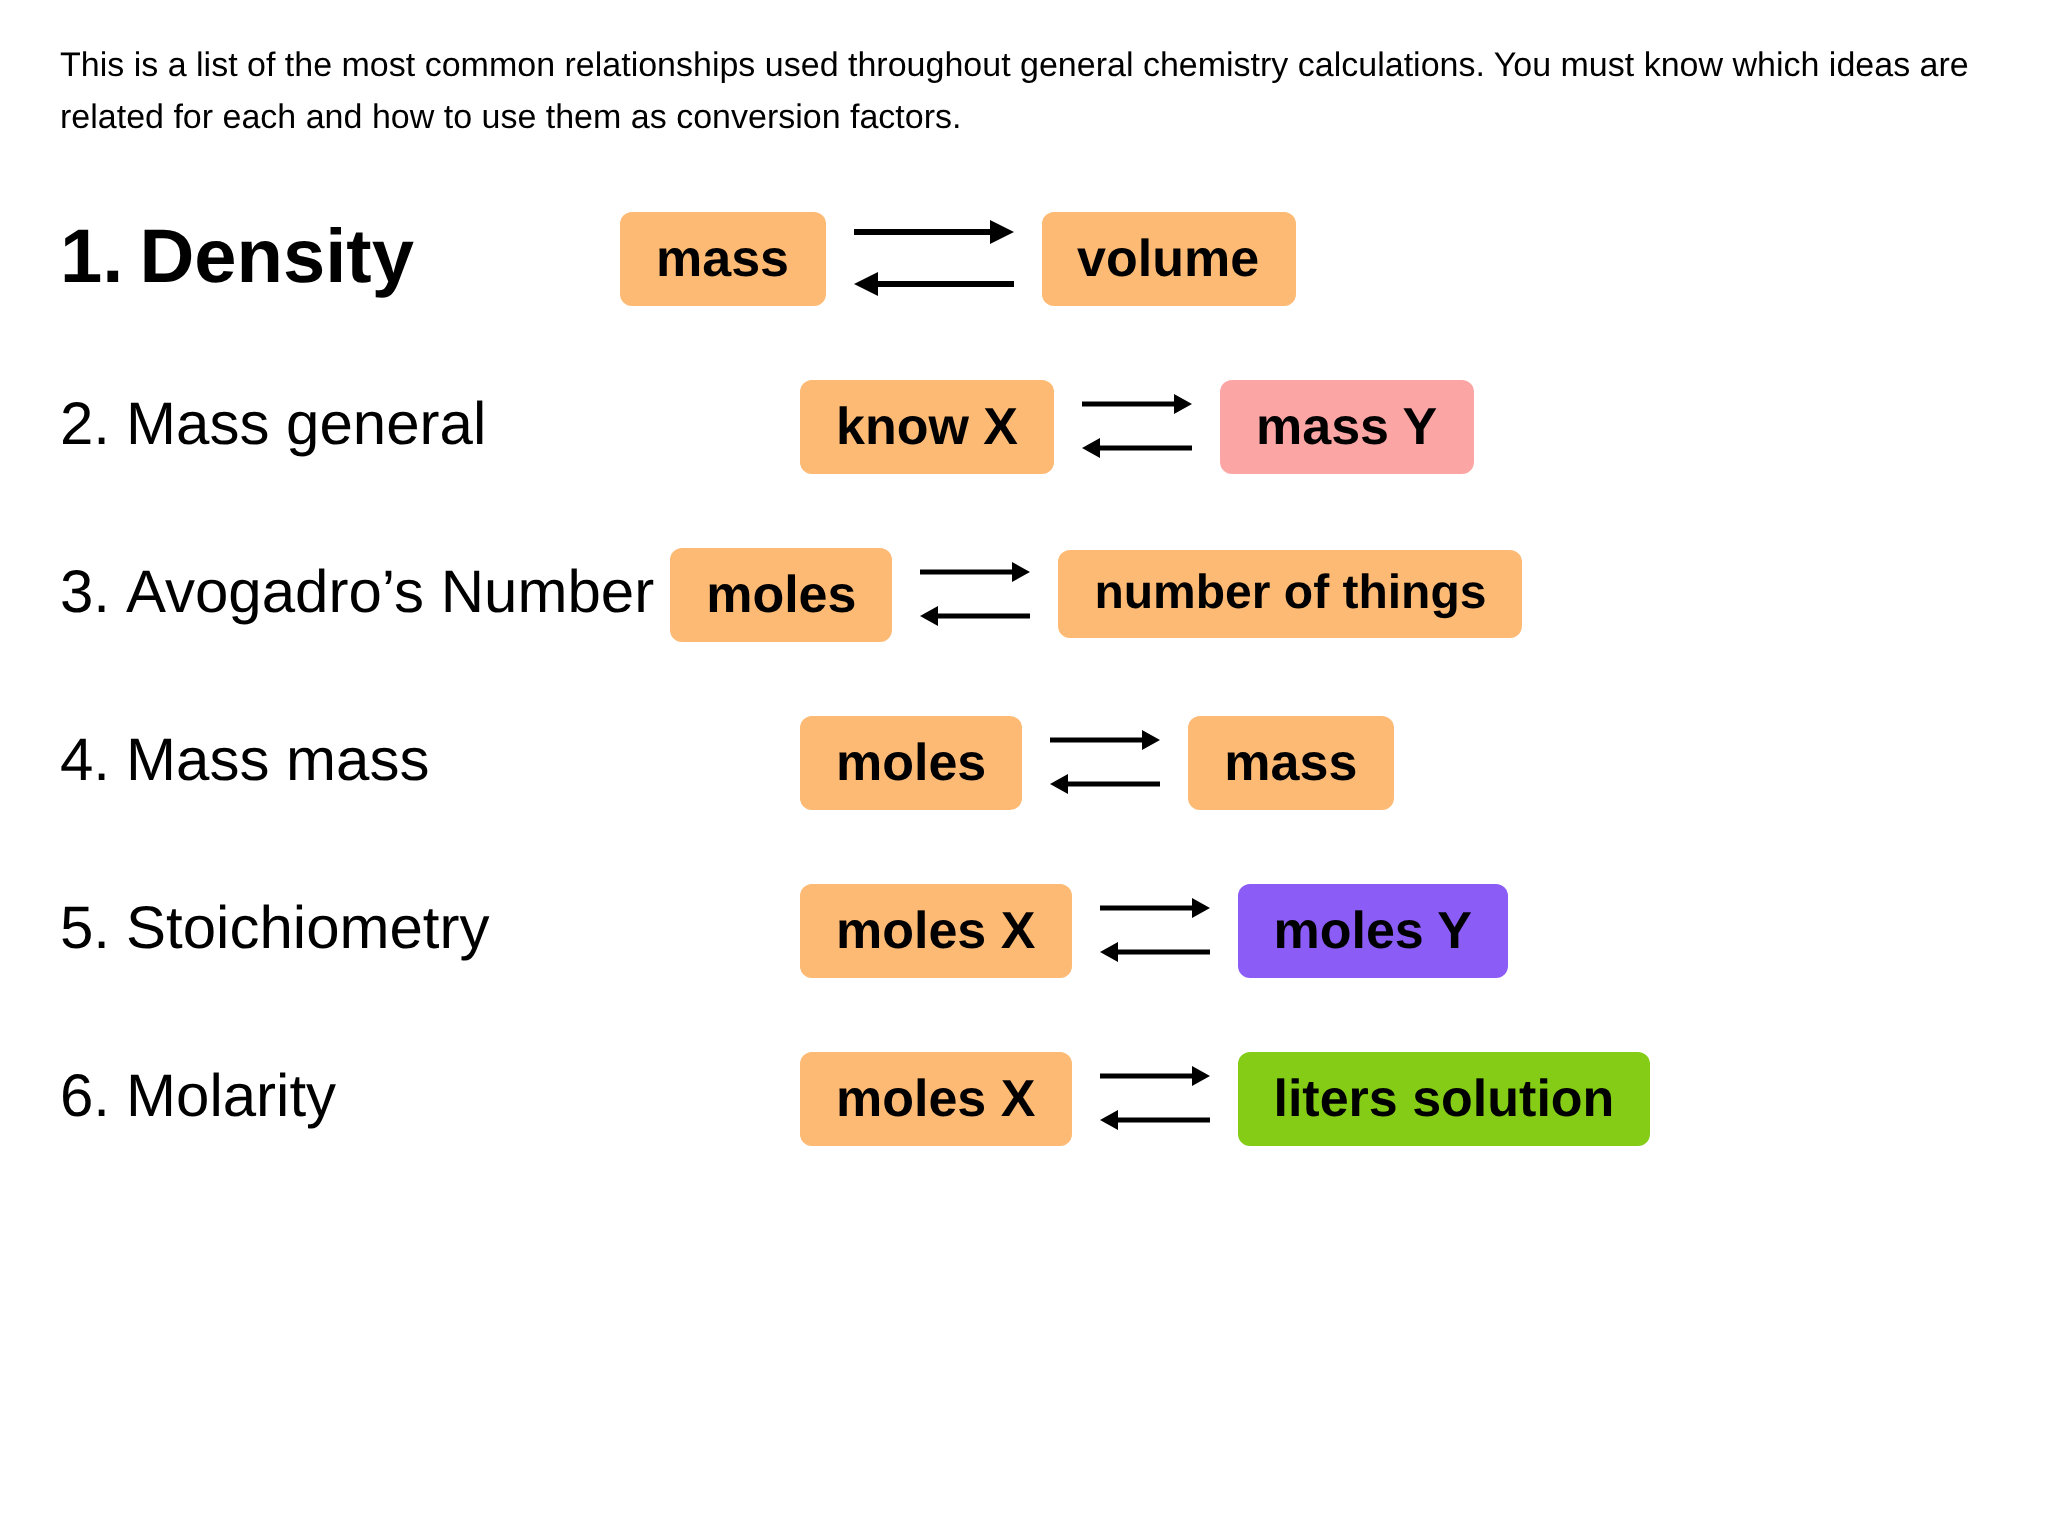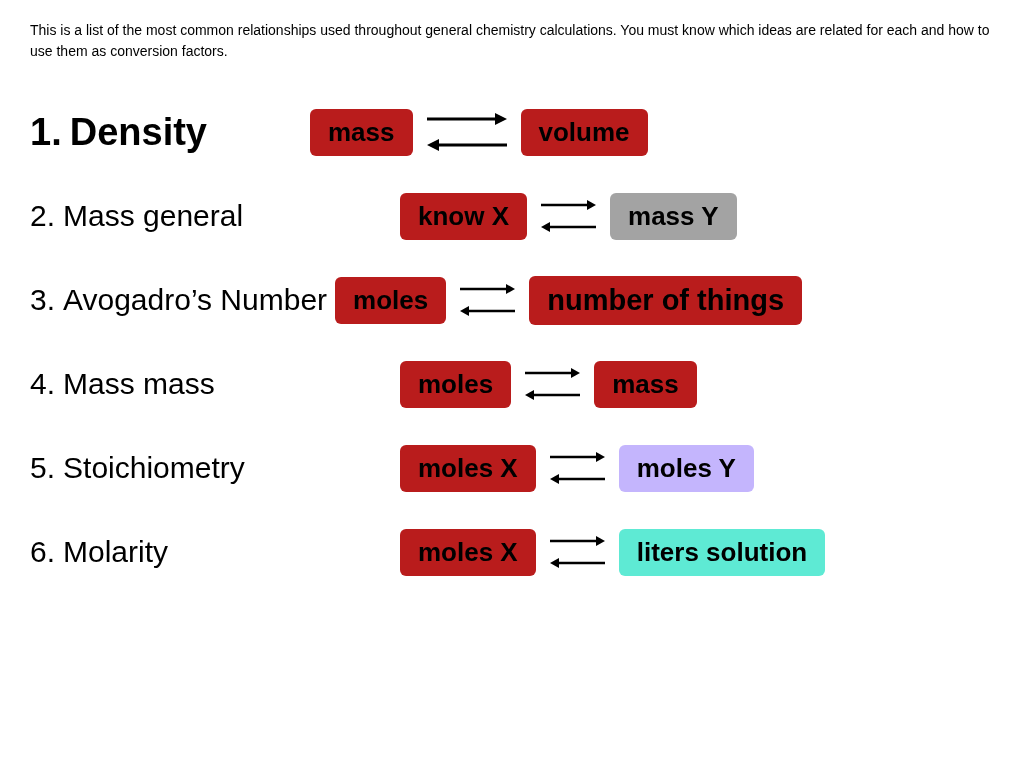--- a/index.html
+++ b/index.html
@@ -13,9 +13,9 @@
     }
 
     .intro-text {
-      font-size: 14px;
+      font-size: 17px;
       line-height: 1.5;
-      margin-bottom: 30px;
+      margin-bottom: 18px;
       color: #000;
     }
 

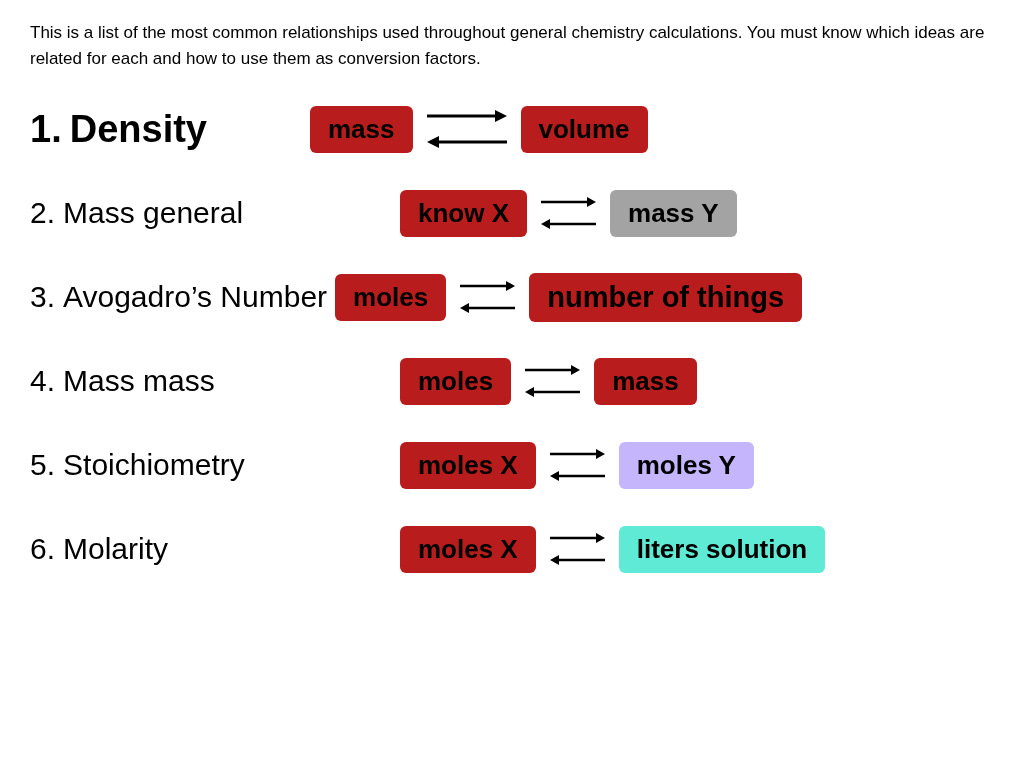--- a/index.html
+++ b/index.html
@@ -53,7 +53,7 @@
       white-space: nowrap;
     }
 
-    .pill-pink { background-color: #b91c1c; }
+    .pill-pink { background-color: #fdba74; }
     .pill-cyan { background-color: #00FFCC; }
 
     .arrows {

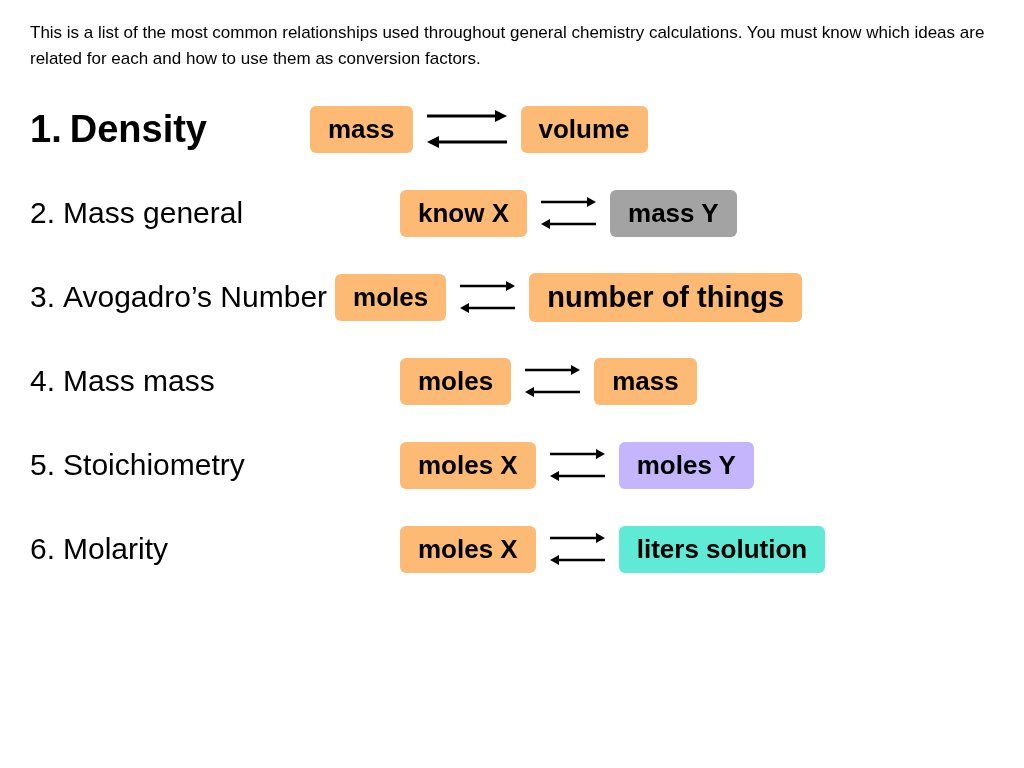--- a/index.html
+++ b/index.html
@@ -132,7 +132,7 @@
           <polygon points="9,2 0,7 9,12" fill="#000"></polygon>
         </svg>
       </div>
-      <div class="pill pill-cyan" style="background-color:#a3a3a3;">mass Y</div>
+      <div class="pill pill-cyan" style="background-color:#fca5a5;">mass Y</div>
     </div>
   </div>
 

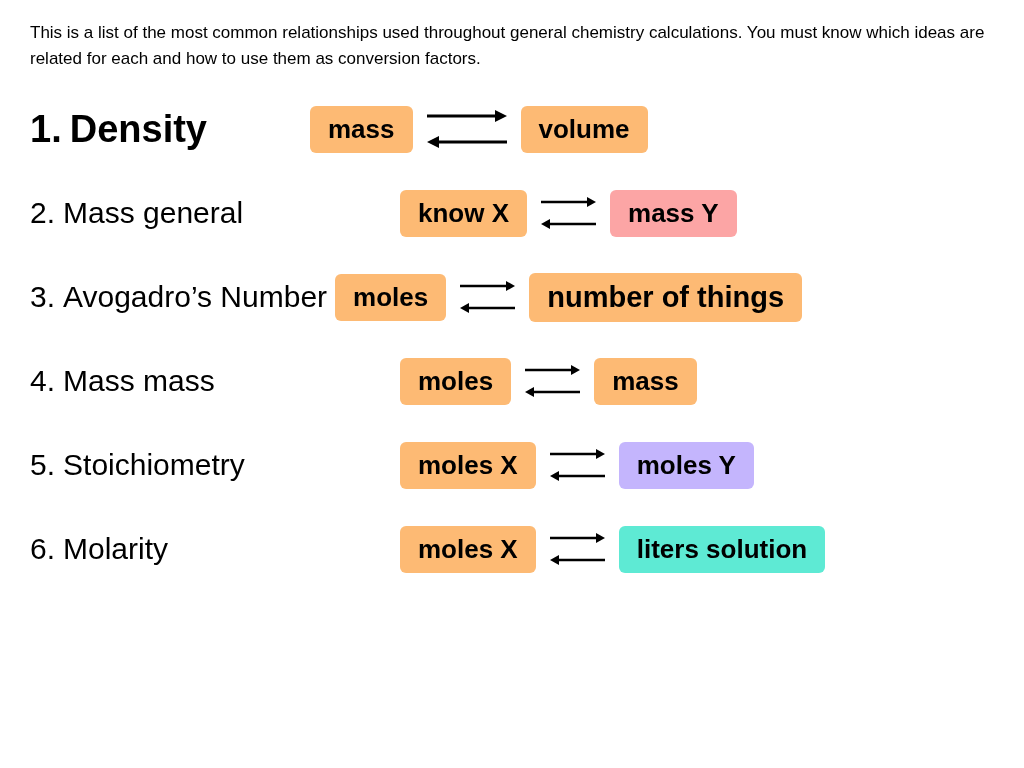--- a/index.html
+++ b/index.html
@@ -153,7 +153,7 @@
           <polygon points="9,2 0,7 9,12" fill="#000"></polygon>
         </svg>
       </div>
-      <div class="pill pill-pink" style="font-size:29px;">number of things</div>
+      <div class="pill pill-pink" style="font-size:24px;">number of things</div>
     </div>
   </div>
 

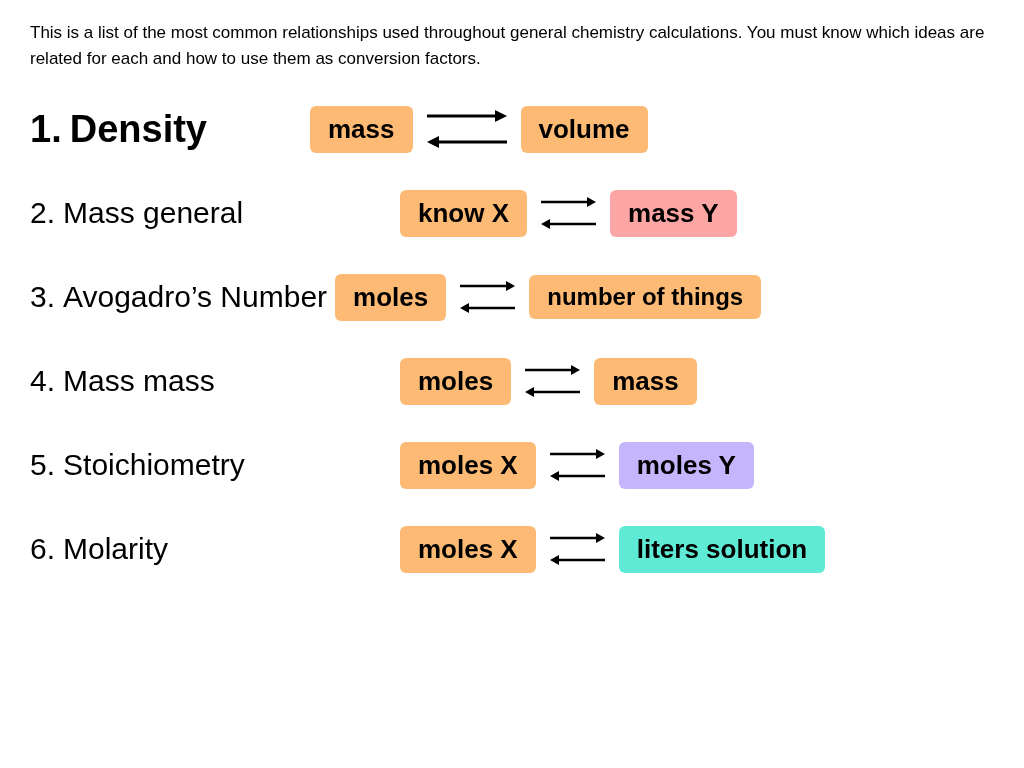--- a/index.html
+++ b/index.html
@@ -195,7 +195,7 @@
           <polygon points="9,2 0,7 9,12" fill="#000"></polygon>
         </svg>
       </div>
-      <div class="pill pill-cyan" style="background-color:#c4b5fd;">moles Y</div>
+      <div class="pill pill-cyan" style="background-color:#8b5cf6;">moles Y</div>
     </div>
   </div>
 

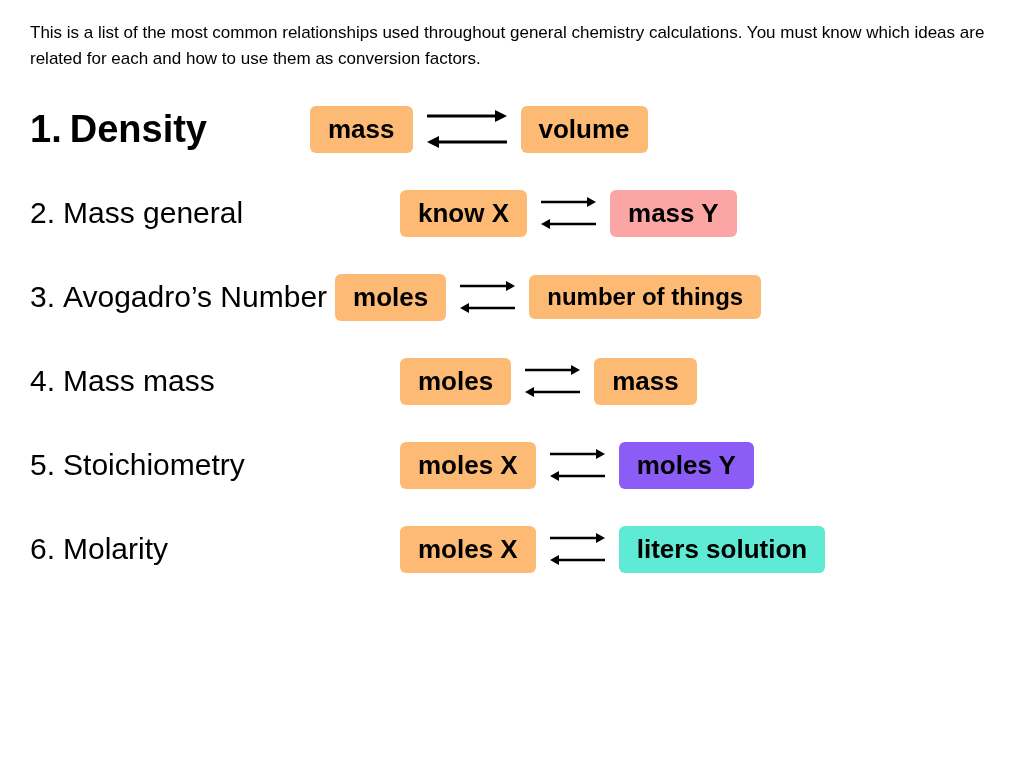--- a/index.html
+++ b/index.html
@@ -216,7 +216,7 @@
           <polygon points="9,2 0,7 9,12" fill="#000"></polygon>
         </svg>
       </div>
-      <div class="pill pill-cyan" style="background-color:#5eead4;">liters solution</div>
+      <div class="pill pill-cyan" style="background-color:#84cc16;">liters solution</div>
     </div>
   </div>
 

